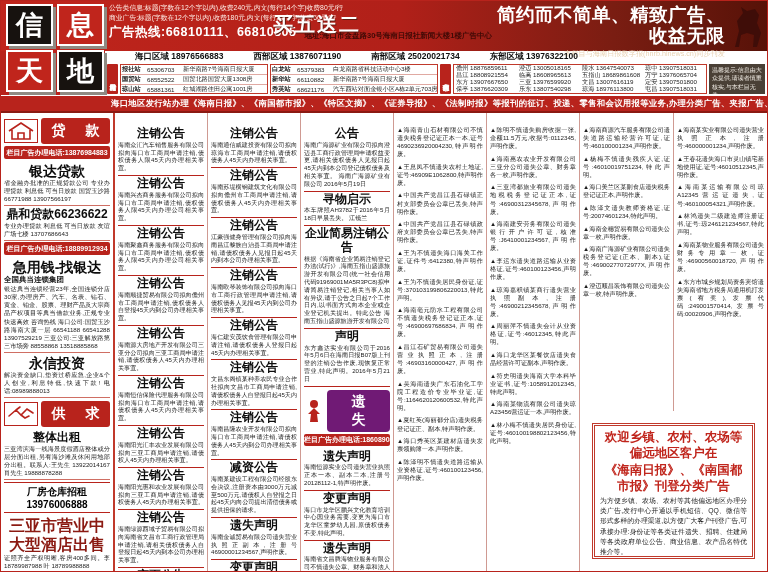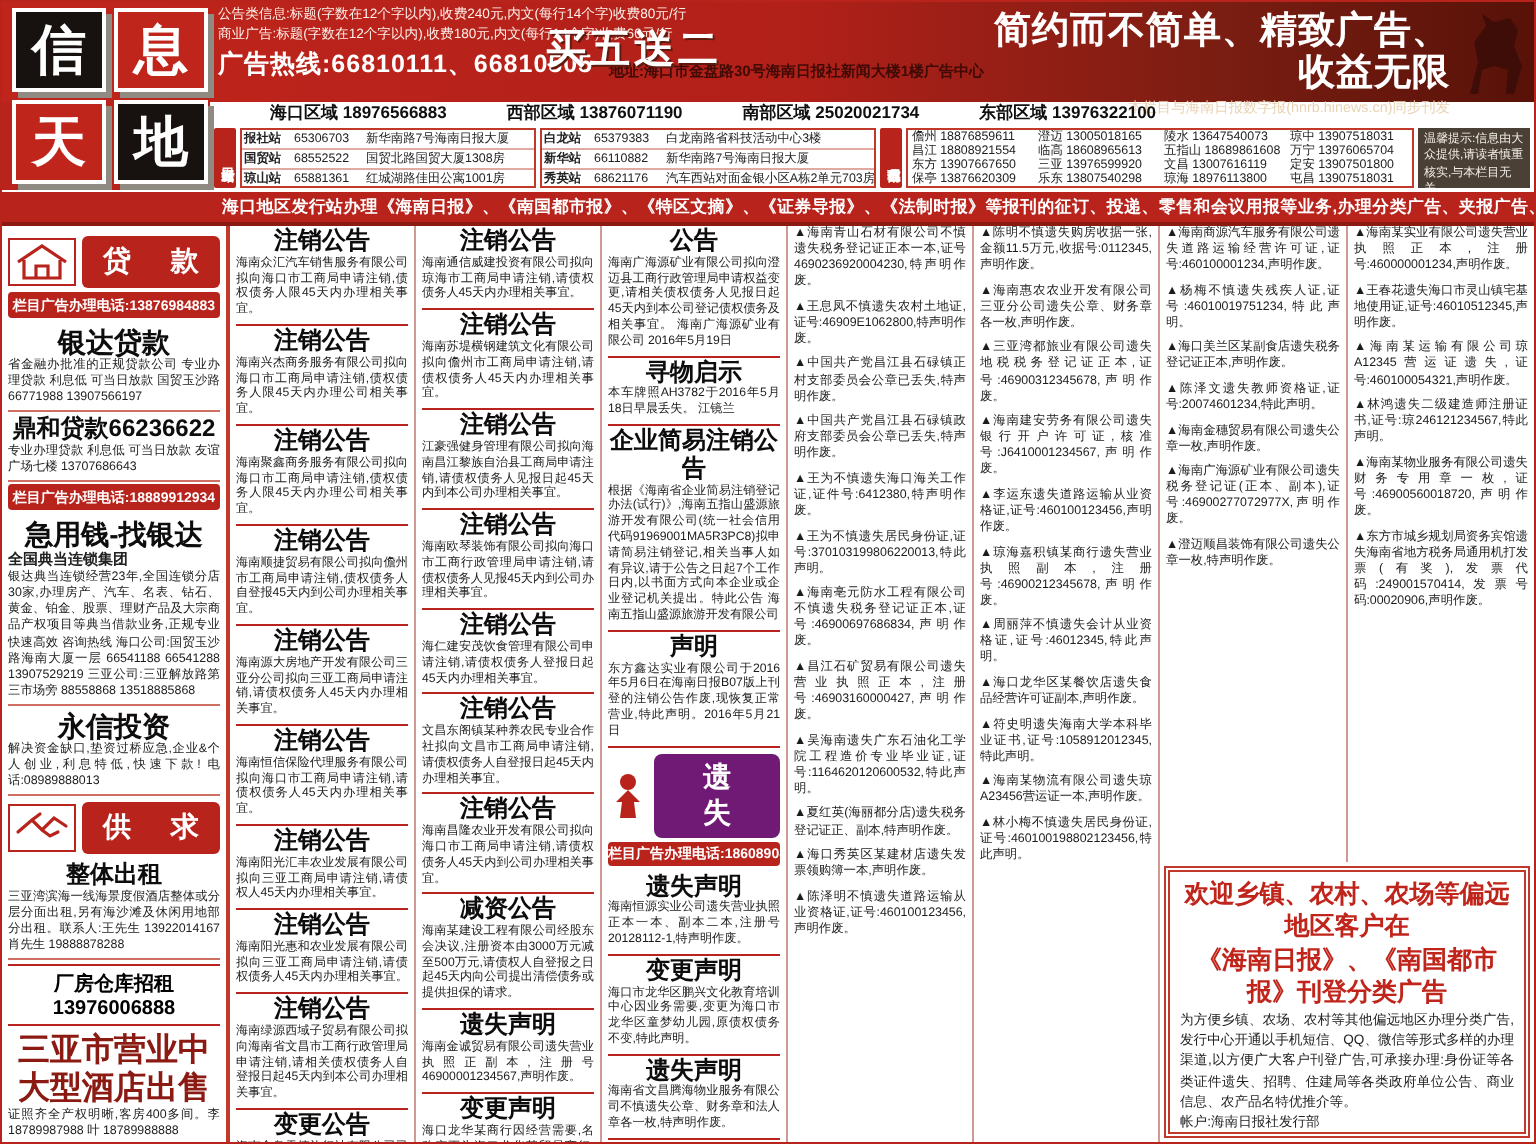--- a/index.html
+++ b/index.html
@@ -56,7 +56,7 @@
   
   .main { flex:1; display:flex; overflow:hidden; border-top:2px solid #8b1a12; }
   .sidebar { flex:0 0 114px; border-right:2px solid #c0392b; padding:2px 3px; overflow:hidden; }
-  .col { flex:1; min-width:0; border-right:1px solid #cf9a92; padding:0 3px; overflow:hidden; }
+  .col { flex:1; min-width:0; border-right:1px solid #cf9a92; padding:13px 3px; overflow:hidden; }
   .rightwrap { flex:0 0 187px; display:flex; flex-direction:column; overflow:hidden; }
   .rw-cols { flex:1; display:flex; overflow:hidden; }
   .rw-cols .col:last-child { border-right:none; }

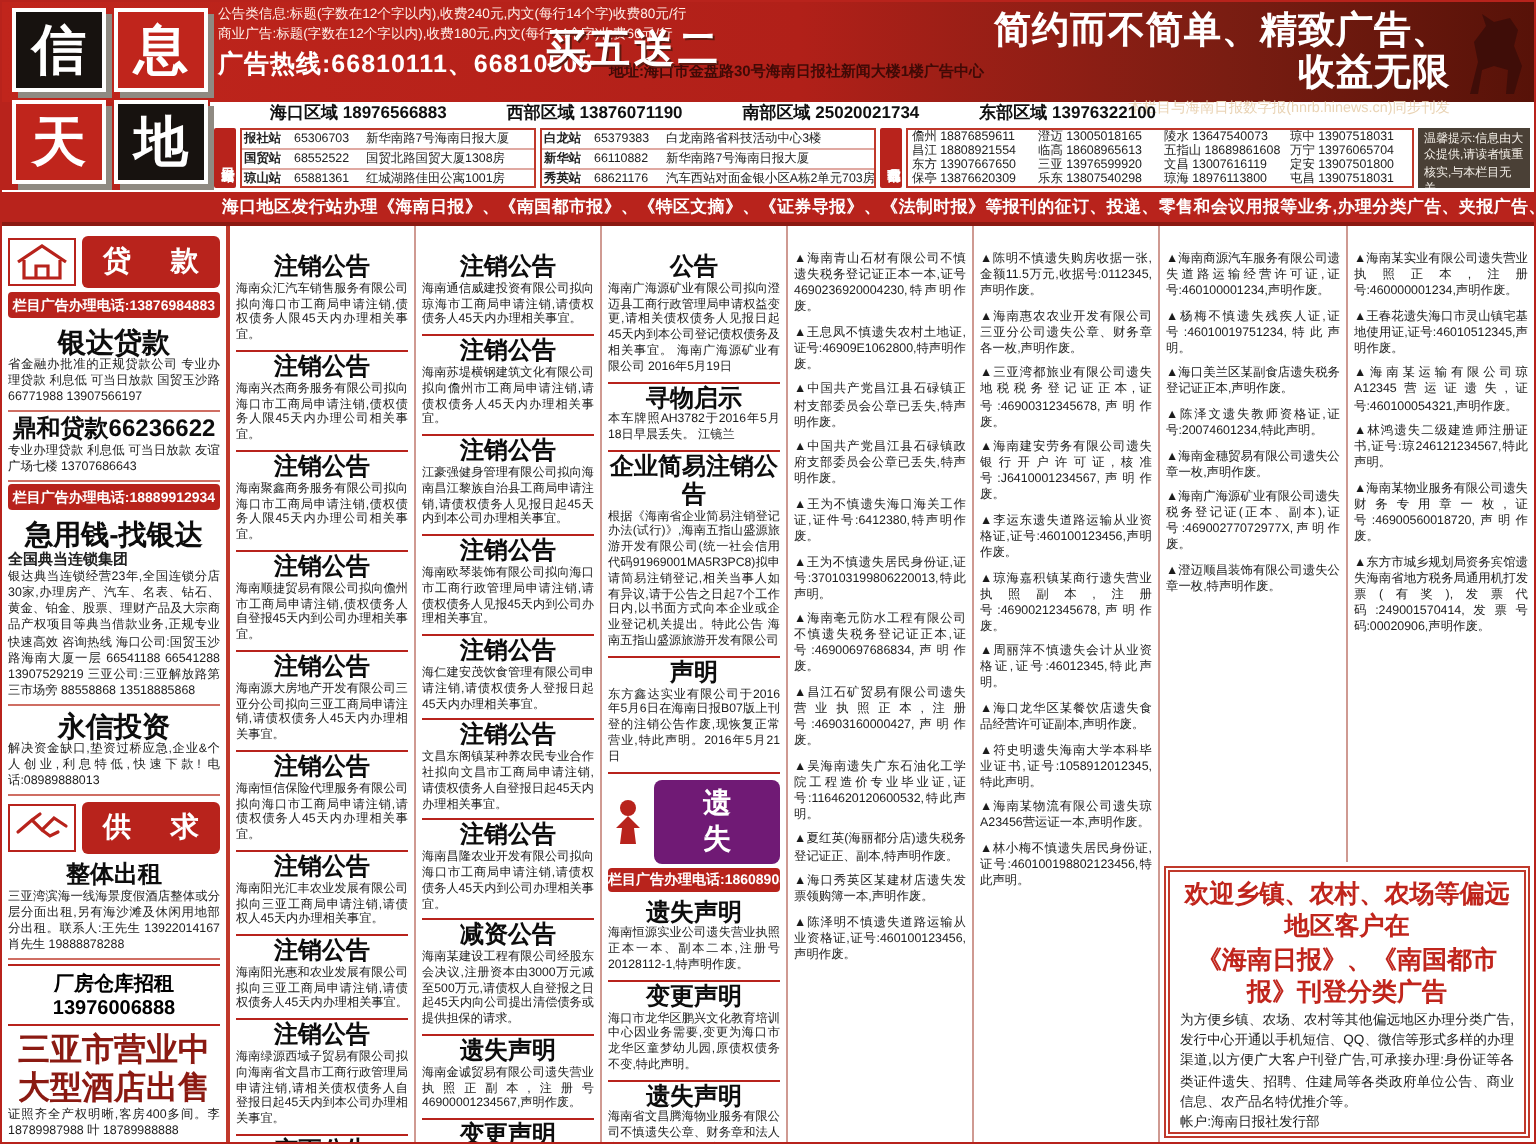--- a/index.html
+++ b/index.html
@@ -89,7 +89,7 @@
   .sb-title.red { color:#8b1a12; }
 
   
-  .promo { flex:0 0 136px; border:3px double #c0392b; margin:2px; padding:3px 5px; overflow:hidden; background:#fff; }
+  .promo { flex:0 0 136px; border:3px double #c0392b; margin:12px; padding:3px 5px; overflow:hidden; background:#fff; }
   .promo-title { color:#c0251c; font-weight:bold; font-size:12.5px; text-align:center; line-height:1.3; }
   .promo-body { font-size:6.8px; line-height:1.5; text-align:justify; margin-top:2px; color:#222; }
   .promo-acct { font-size:6.8px; line-height:1.5; color:#222; }

